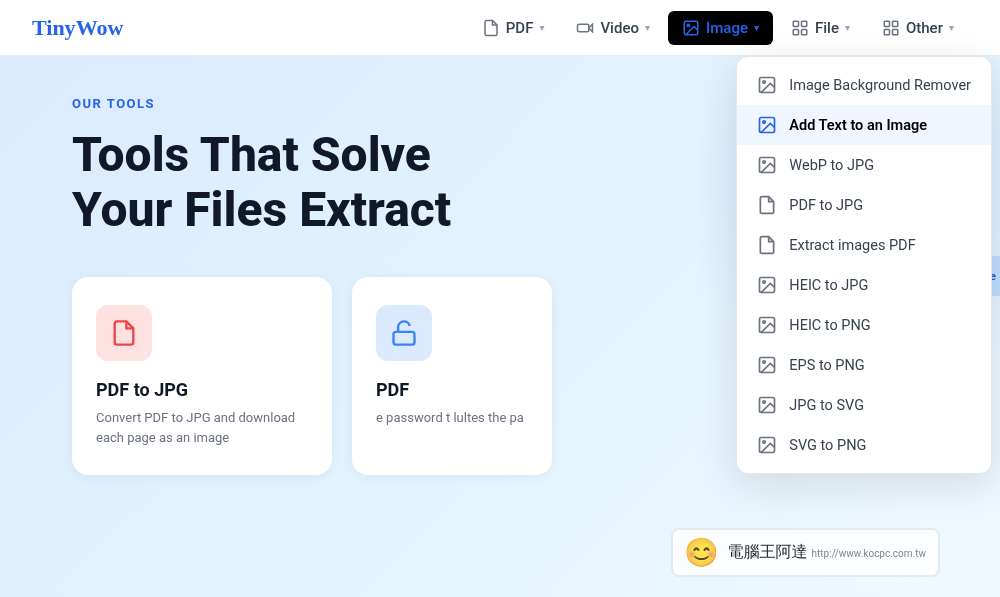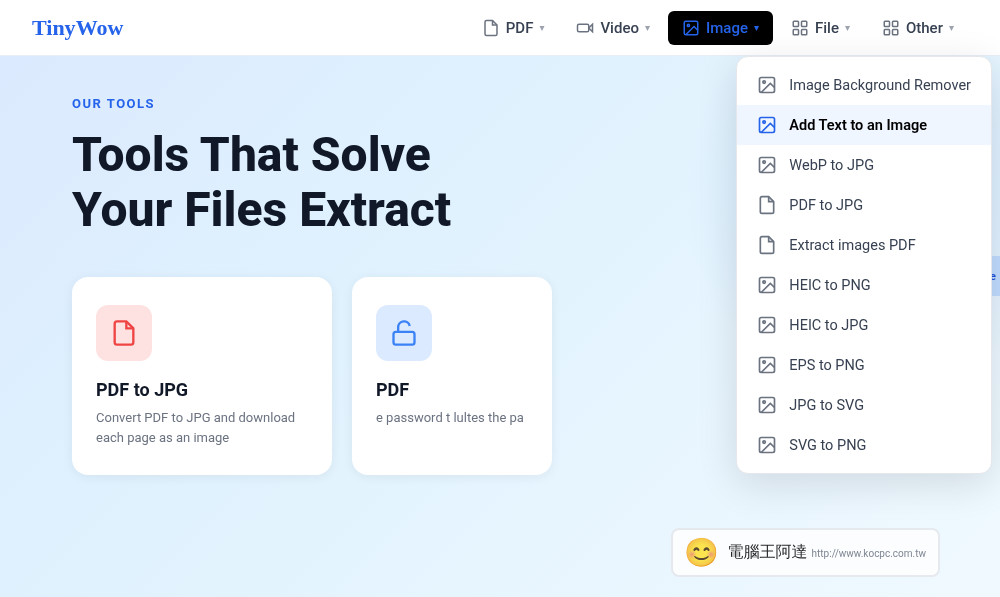--- a/index.html
+++ b/index.html
@@ -394,6 +394,15 @@
         <circle cx="8.5" cy="8.5" r="1.5"></circle>
         <polyline points="21,15 16,10 5,21"></polyline>
       </svg>
+      <span class="dropdown-item-label">HEIC to JPG</span>
+    </div>
+
+    <div class="dropdown-item">
+      <svg class="dropdown-item-icon" viewBox="0 0 24 24" fill="none" stroke="currentColor" stroke-width="2">
+        <rect x="3" y="3" width="18" height="18" rx="2"></rect>
+        <circle cx="8.5" cy="8.5" r="1.5"></circle>
+        <polyline points="21,15 16,10 5,21"></polyline>
+      </svg>
       <span class="dropdown-item-label">HEIC to PNG</span>
     </div>
 
@@ -403,15 +412,6 @@
         <circle cx="8.5" cy="8.5" r="1.5"></circle>
         <polyline points="21,15 16,10 5,21"></polyline>
       </svg>
-      <span class="dropdown-item-label">HEIC to JPG</span>
-    </div>
-
-    <div class="dropdown-item">
-      <svg class="dropdown-item-icon" viewBox="0 0 24 24" fill="none" stroke="currentColor" stroke-width="2">
-        <rect x="3" y="3" width="18" height="18" rx="2"></rect>
-        <circle cx="8.5" cy="8.5" r="1.5"></circle>
-        <polyline points="21,15 16,10 5,21"></polyline>
-      </svg>
       <span class="dropdown-item-label">EPS to PNG</span>
     </div>
 

